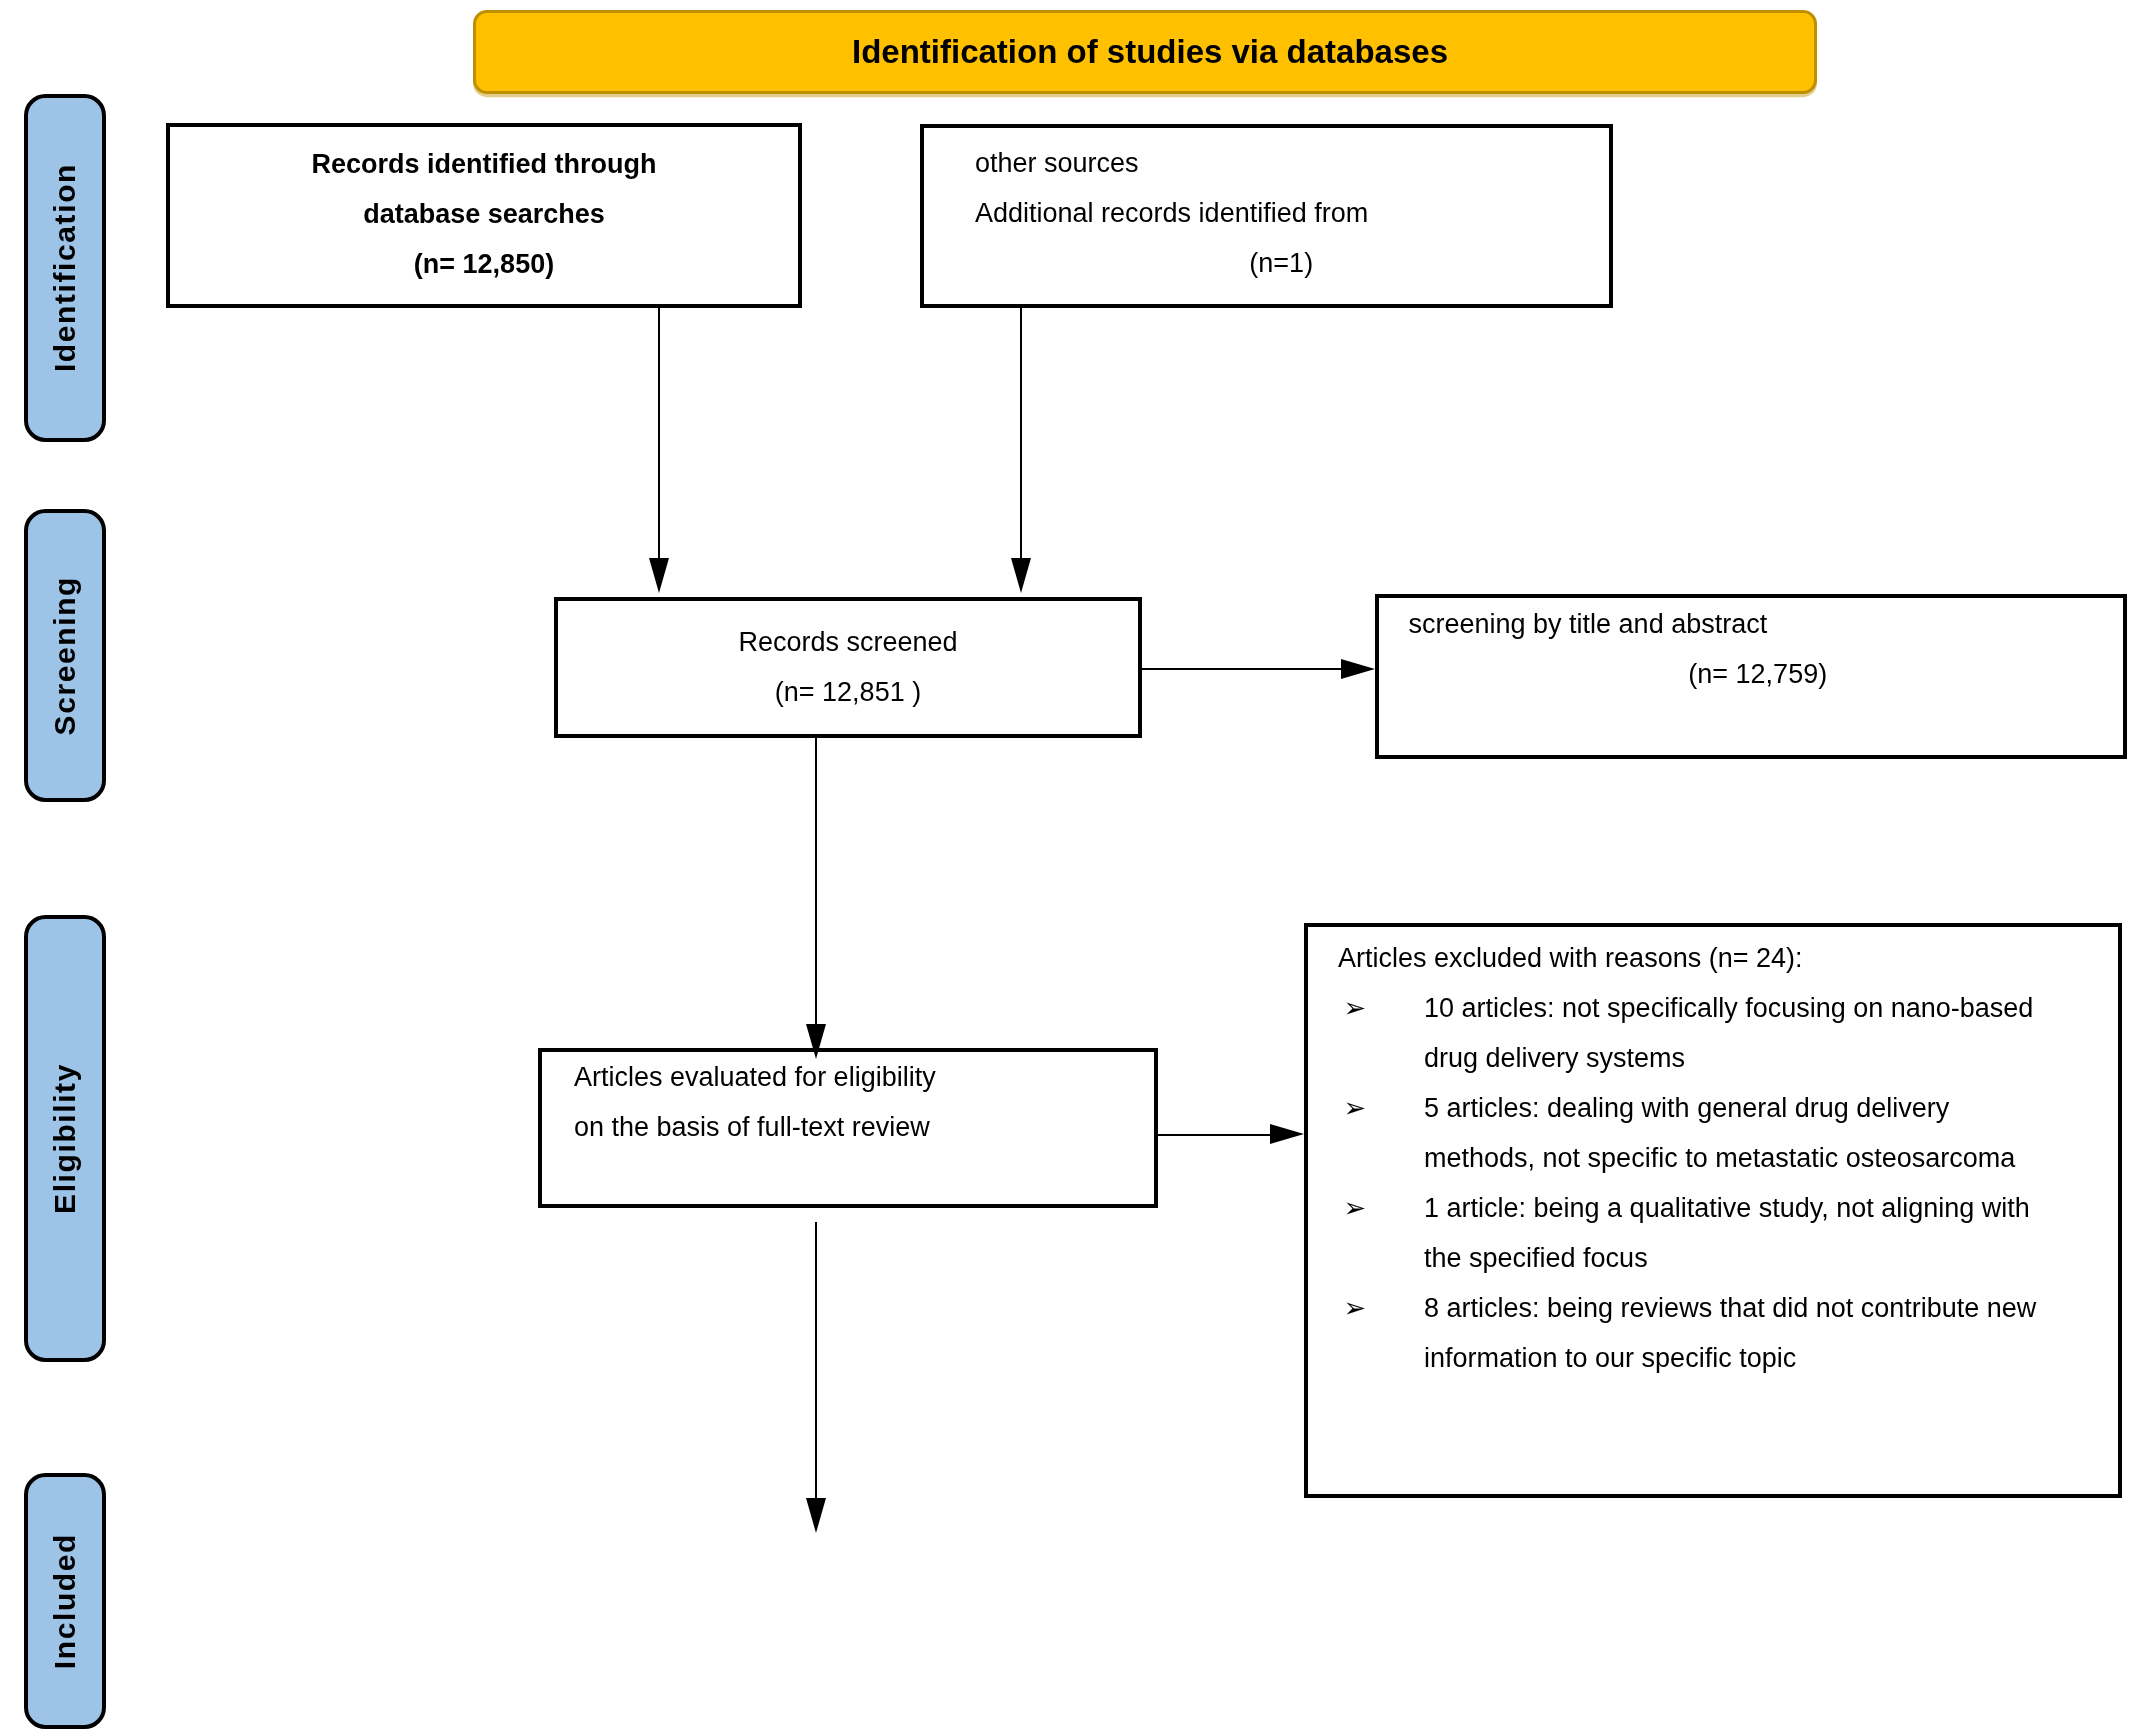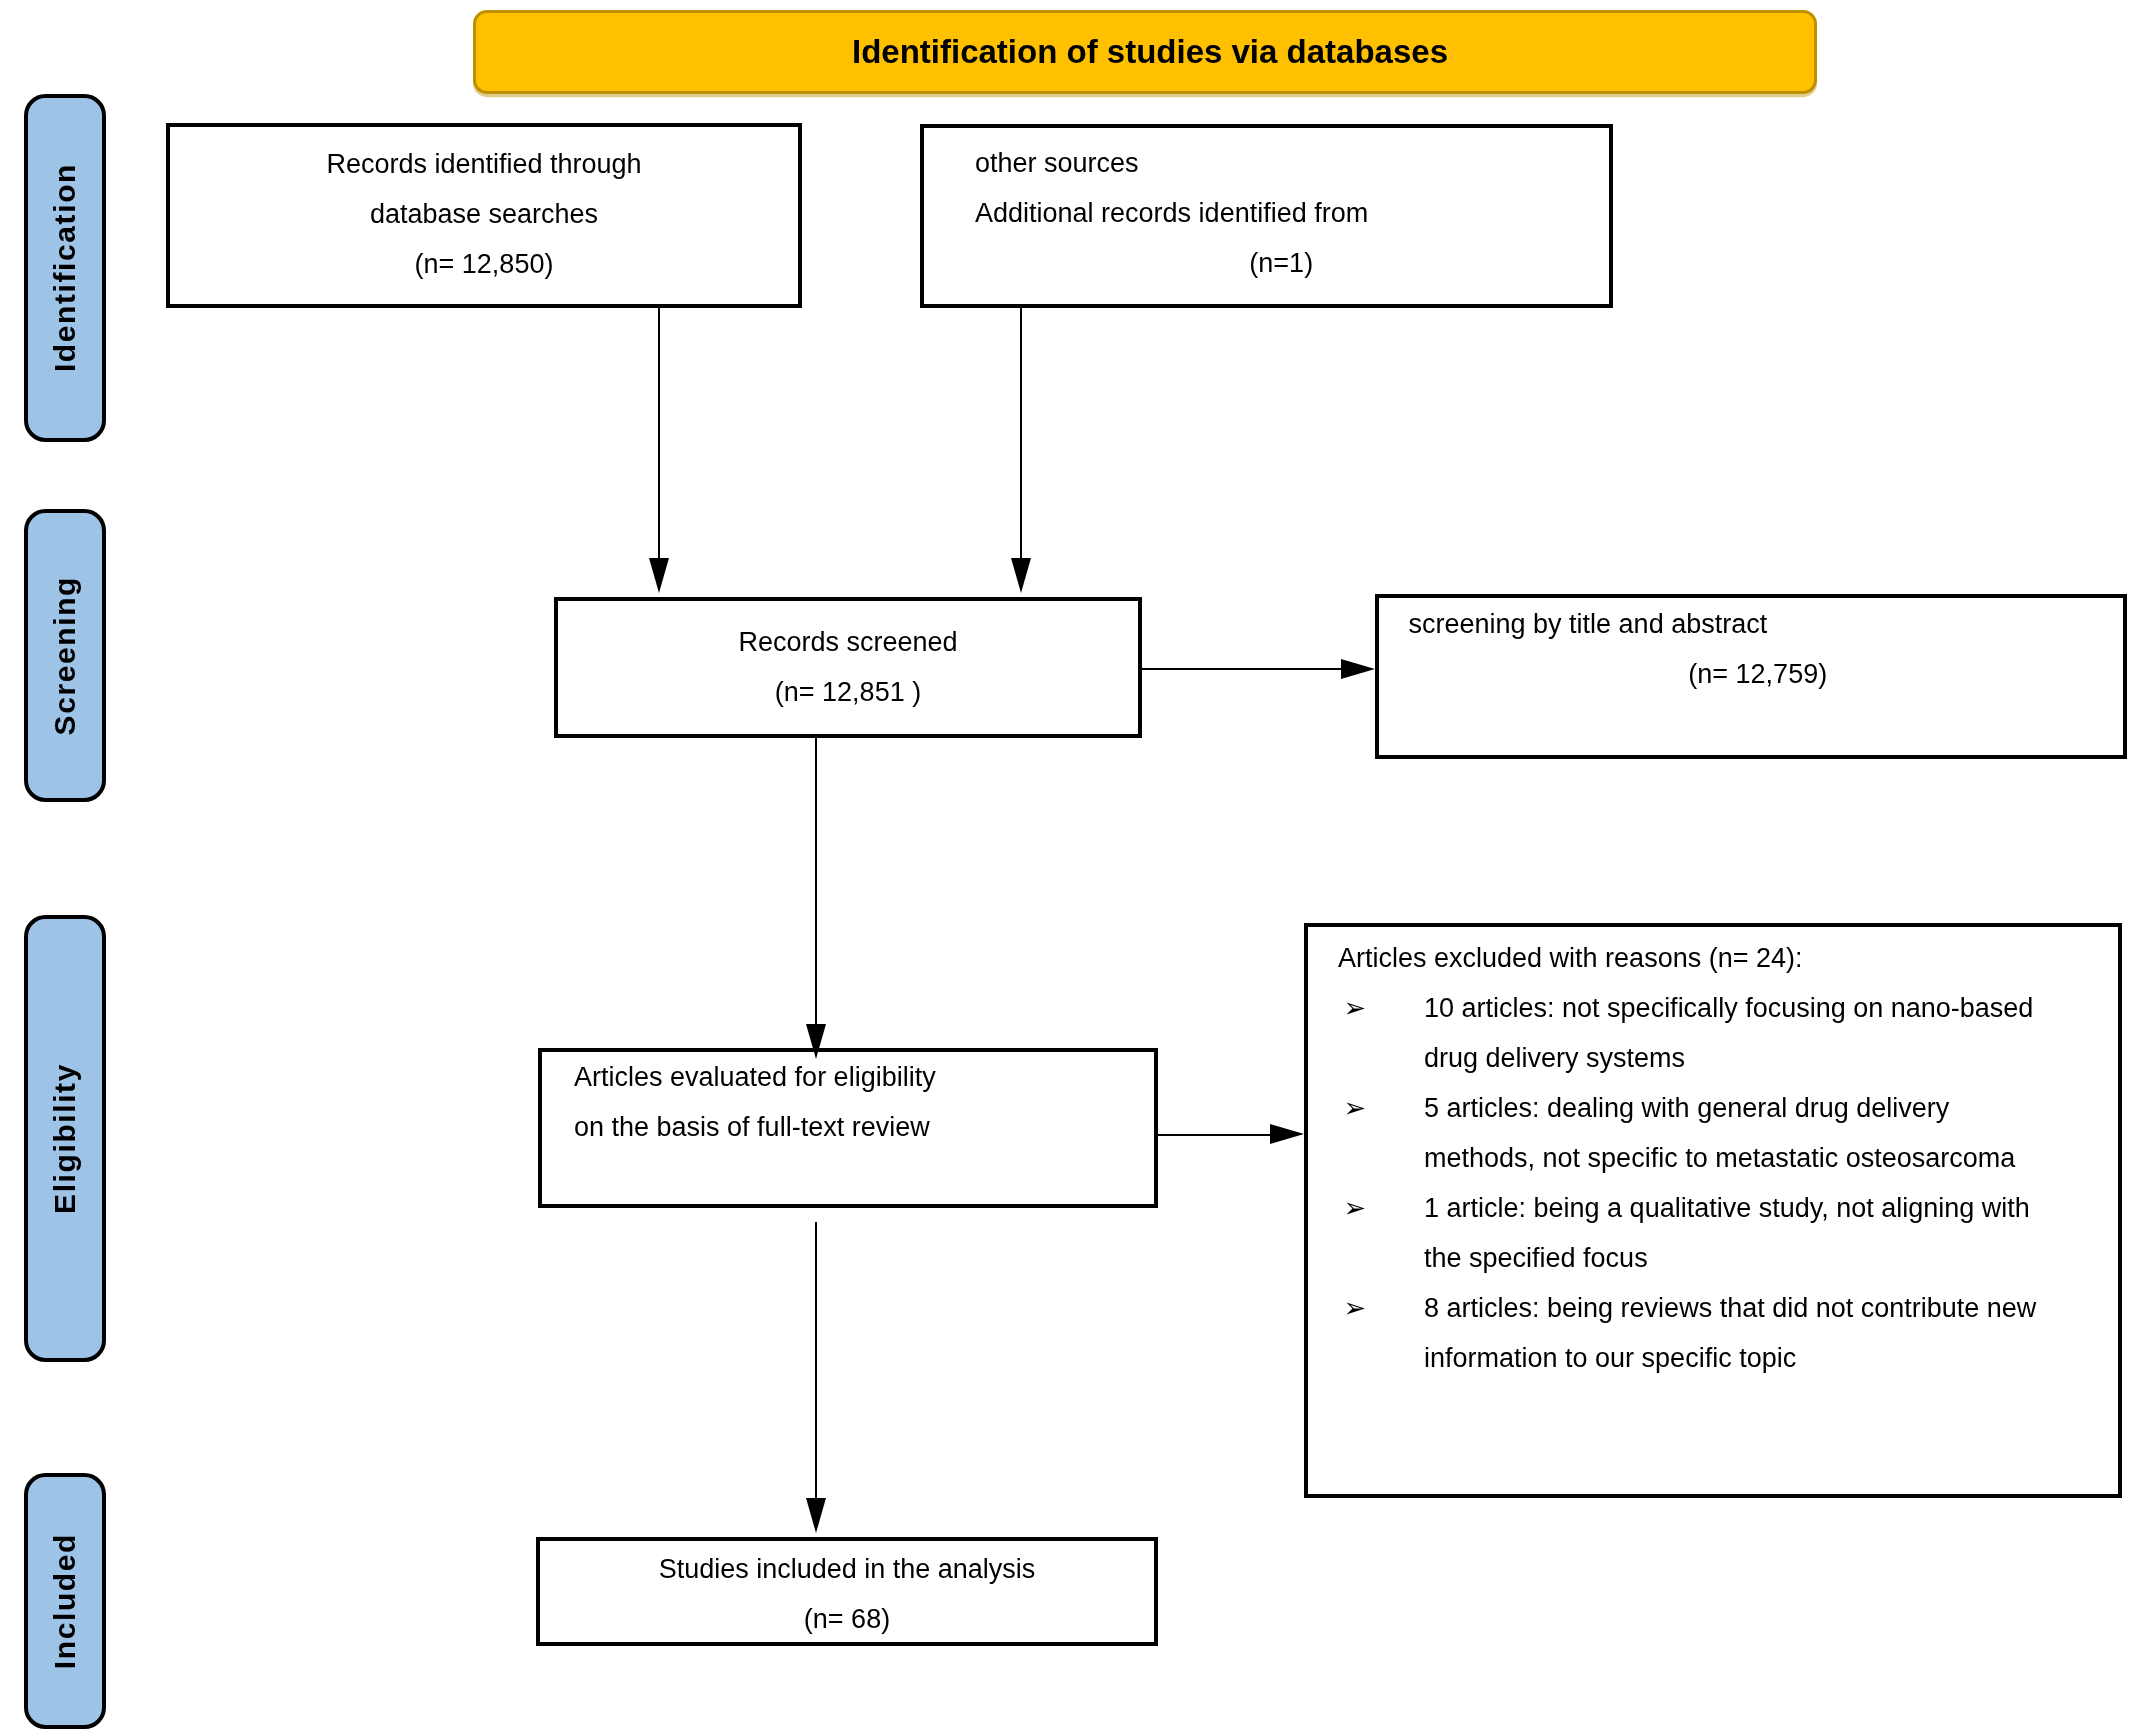--- a/index.html
+++ b/index.html
@@ -52,7 +52,7 @@
   }
   .box .ln{white-space:nowrap;}
   .center{text-align:center;}
-  #box-records-identified{left:166px;top:123px;width:636px;height:185px;padding-top:11.8px;}
+  #box-records-identified{left:166px;top:123px;width:636px;height:185px;padding-top:11.8px;font-weight:bold;}
   #box-additional-records{left:920px;top:124px;width:693px;height:184px;padding:9.7px 21.5px 0 51px;}
   #box-records-screened{left:554px;top:597px;width:588px;height:141px;padding-top:16px;}
   #box-records-excluded{left:1375px;top:594px;width:752px;height:165px;padding:1.1px 16px 0 29.5px;}

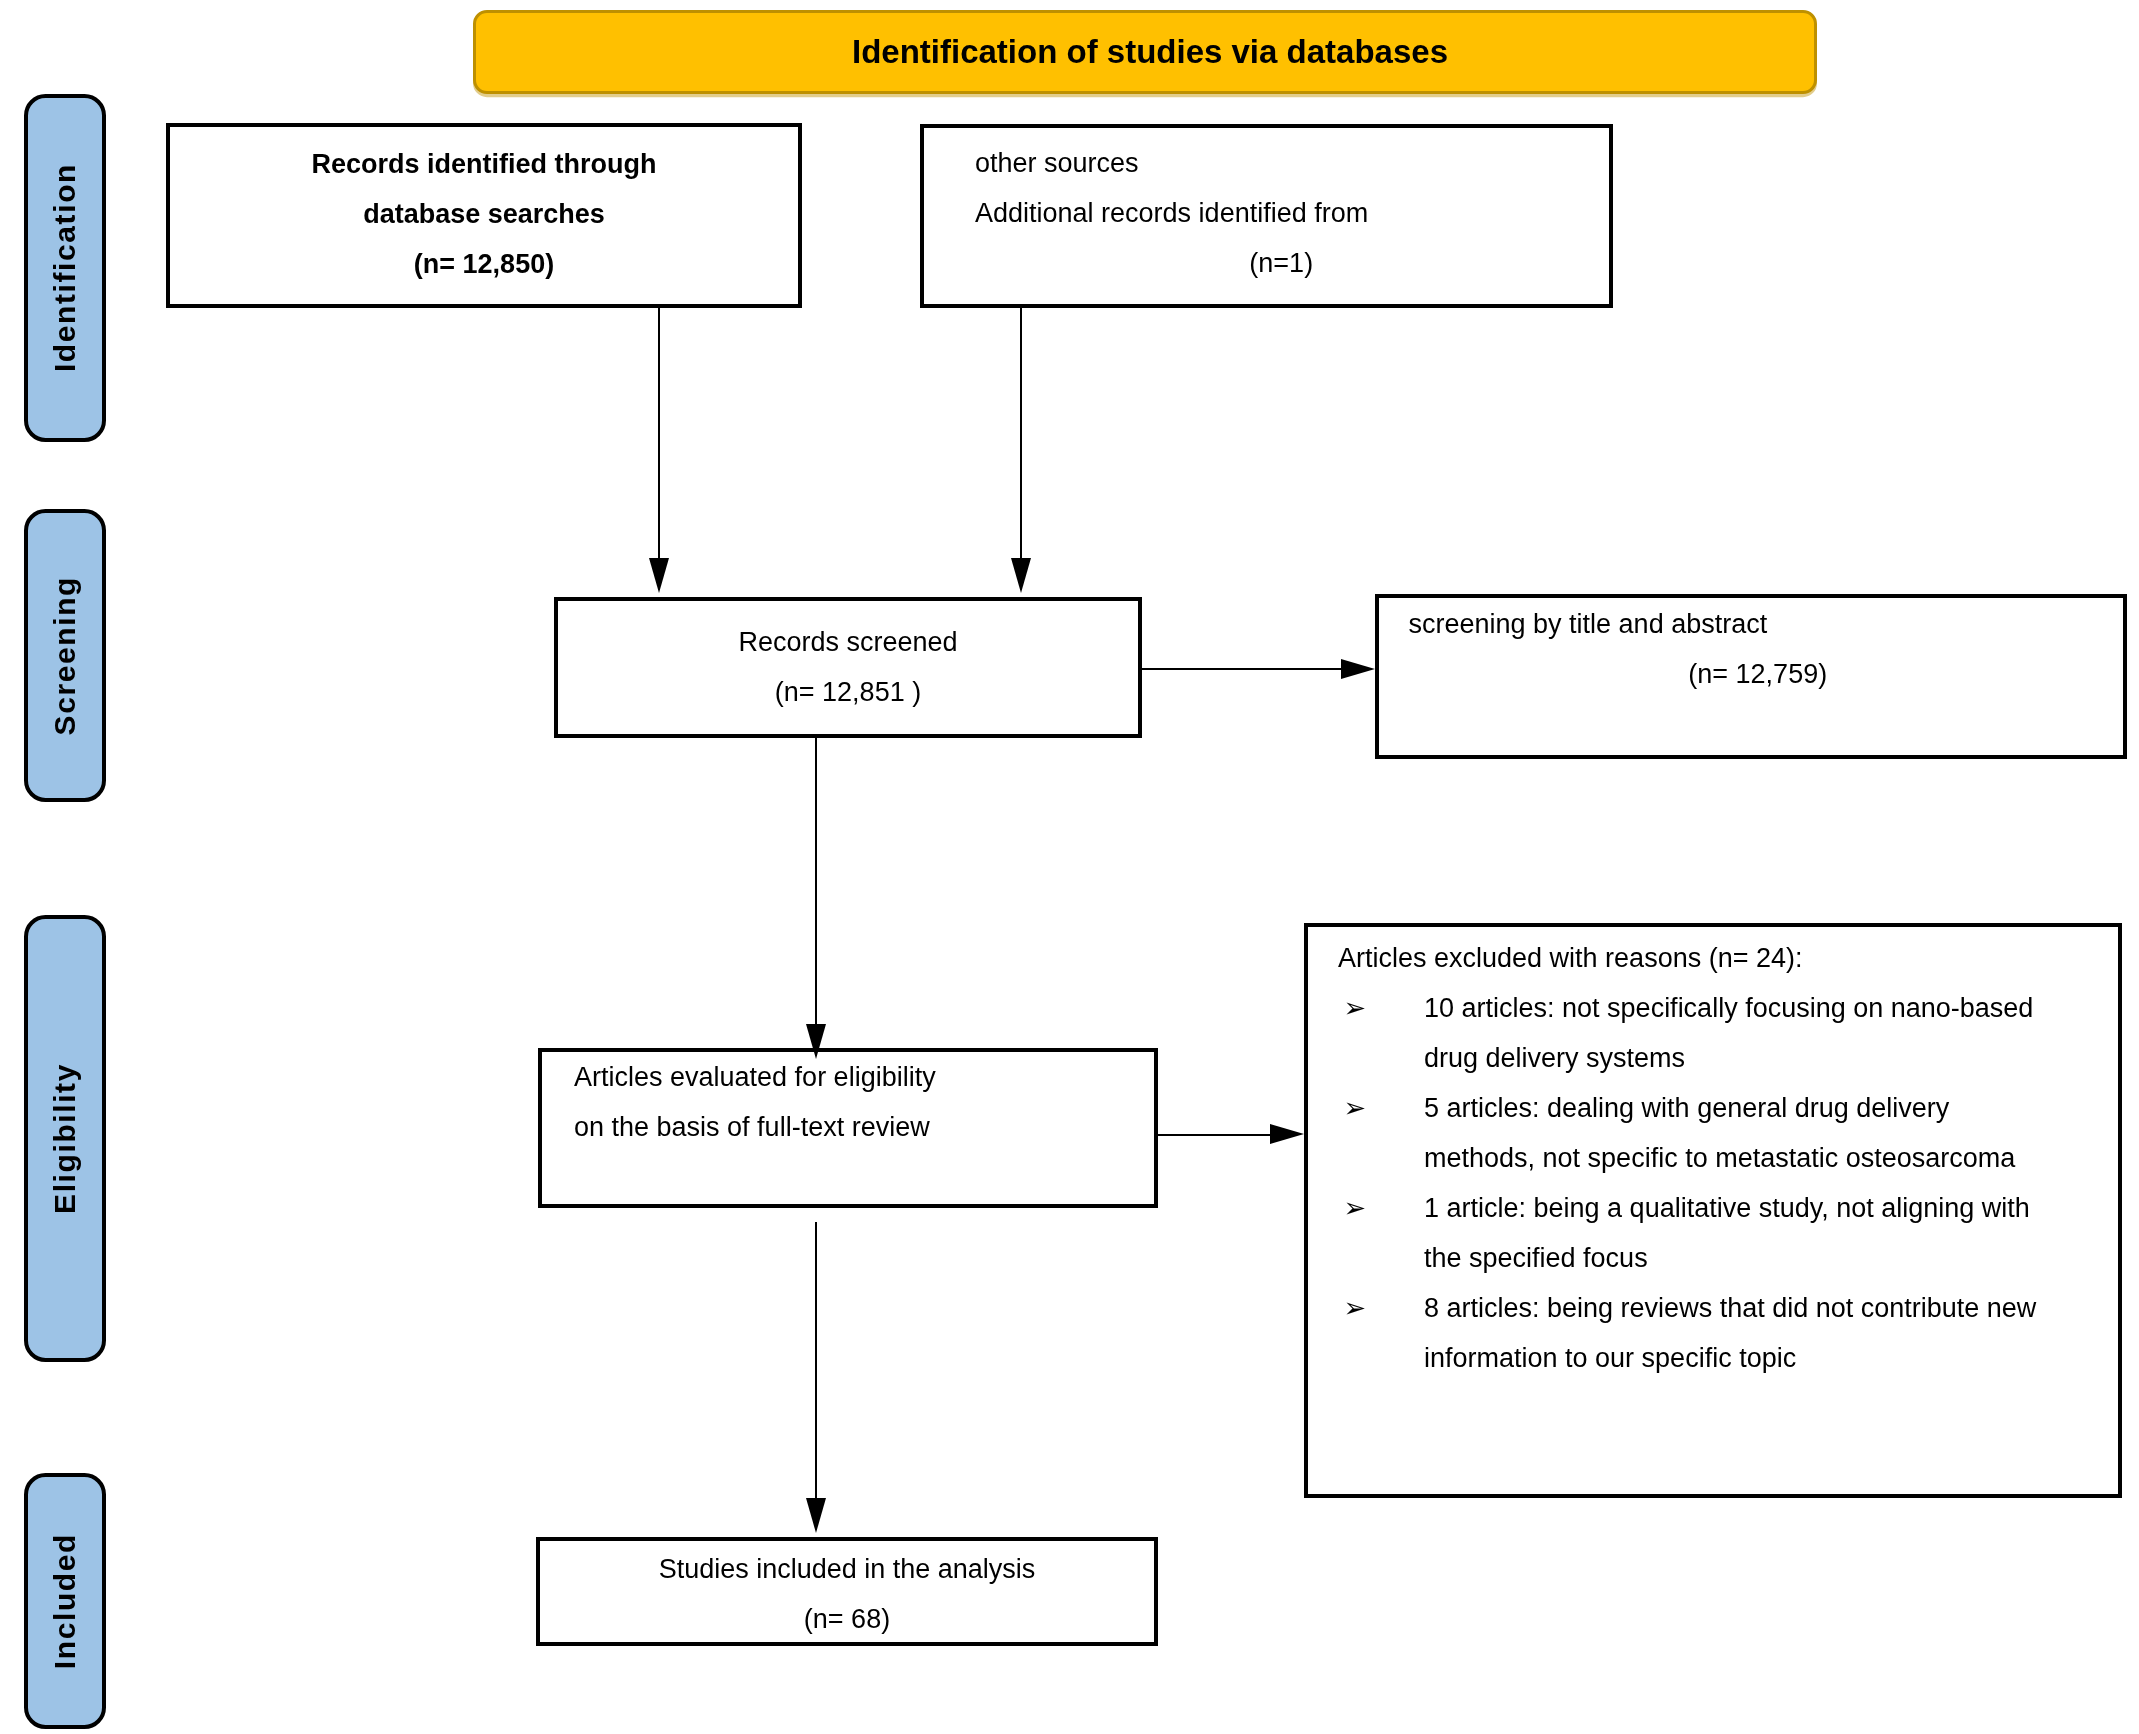--- a/index.html
+++ b/index.html
@@ -153,10 +153,6 @@
     </ul>
   </div>
 
-  <div class="box" id="box-studies-included">
-    <div class="ln center">Studies included in the analysis</div>
-    <div class="ln center">(n= 68)</div>
-  </div>
 
   <div class="vline" style="left:658px;top:308px;height:251px;"></div>
   <div class="head-down" style="left:649px;top:558px;"></div>

